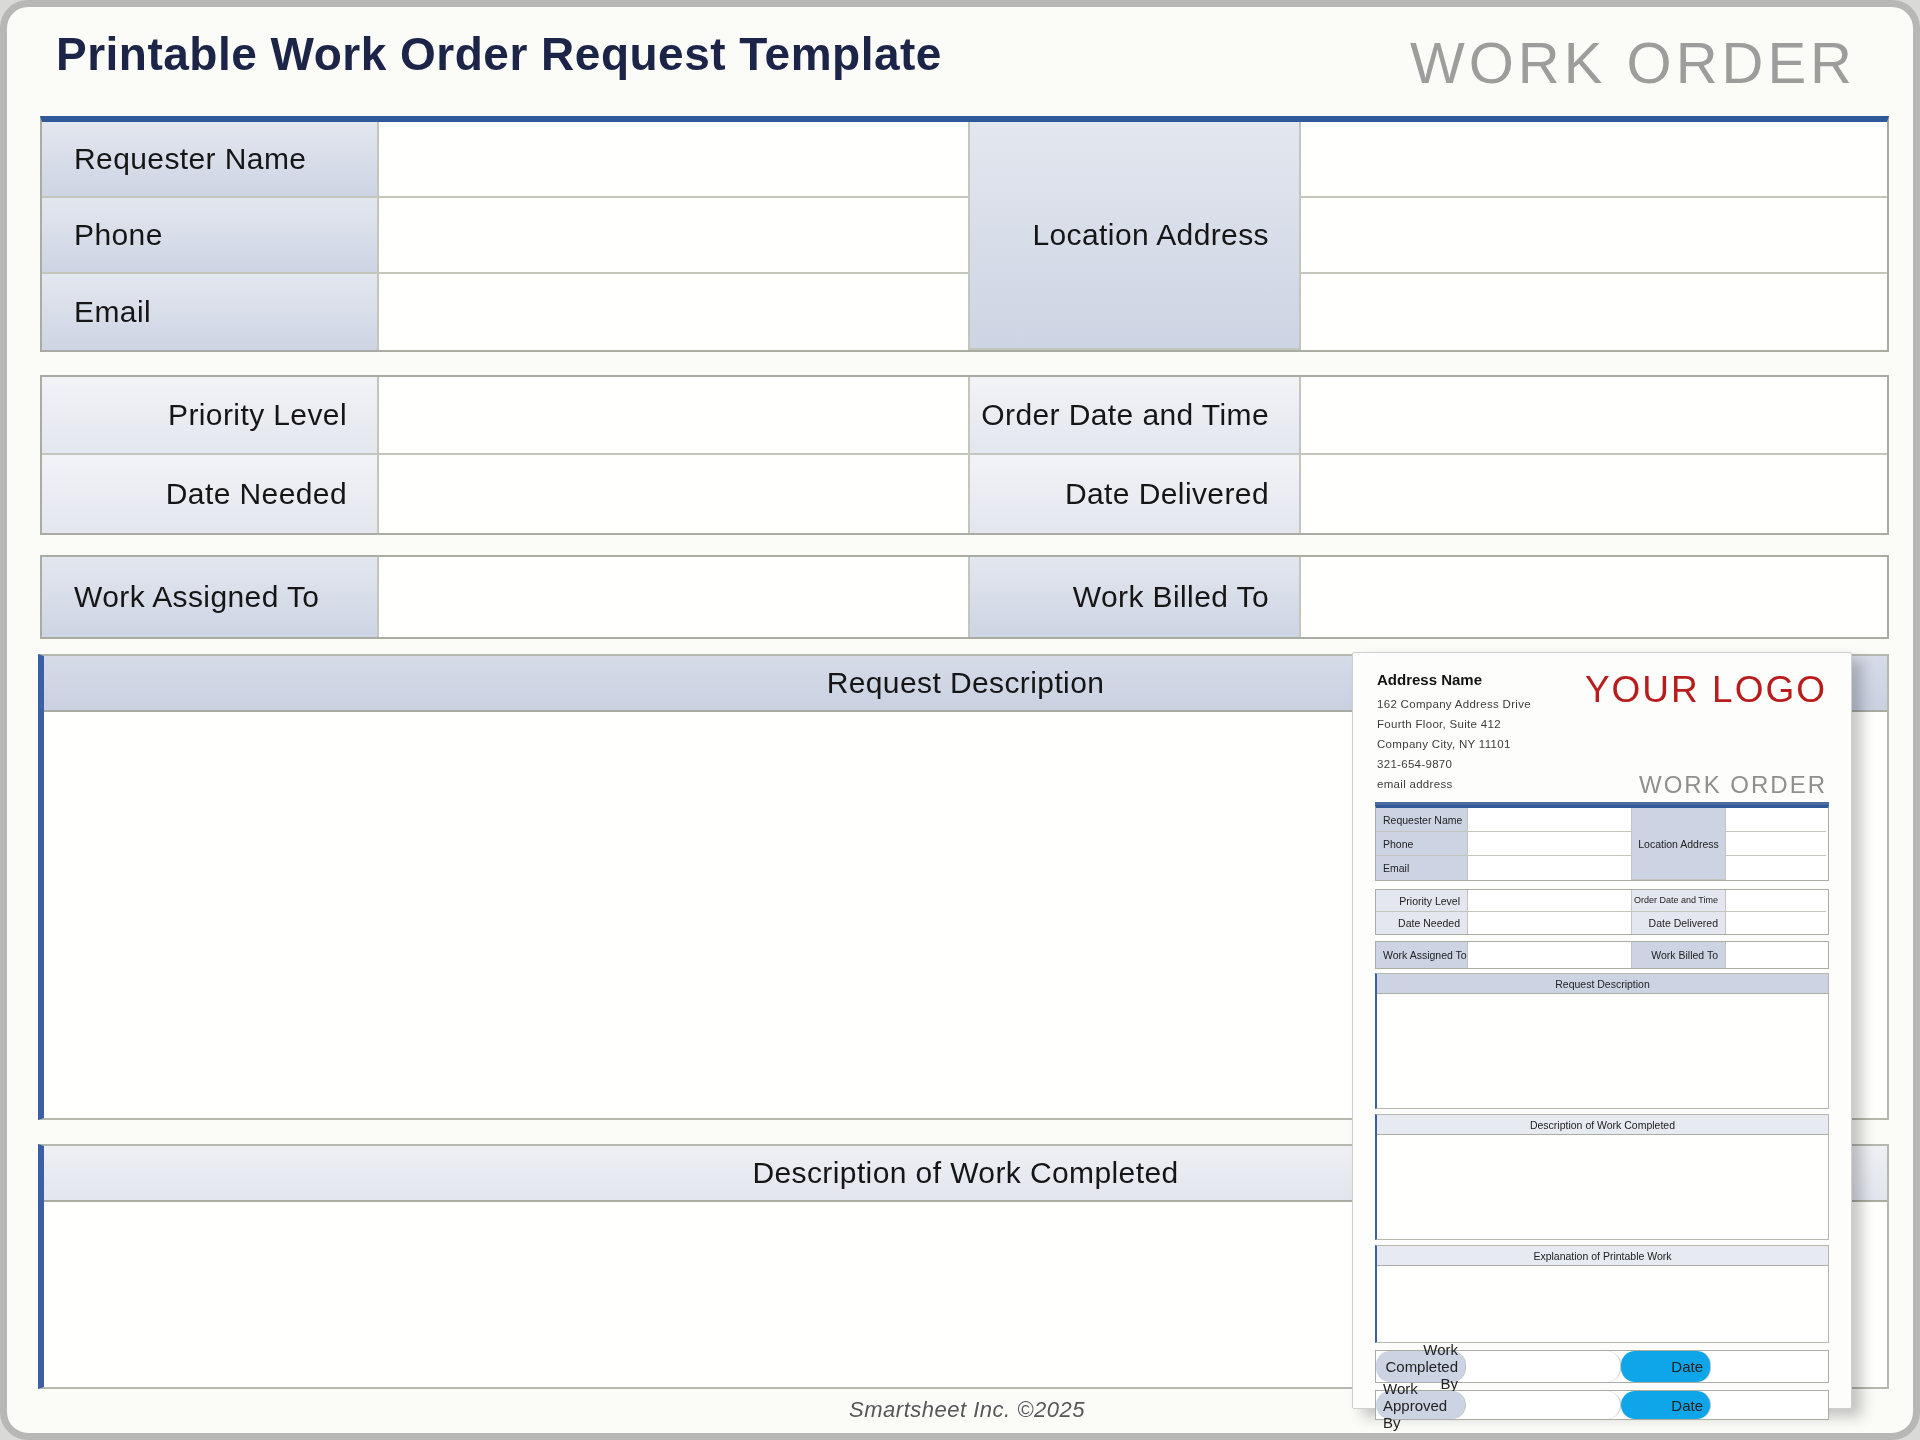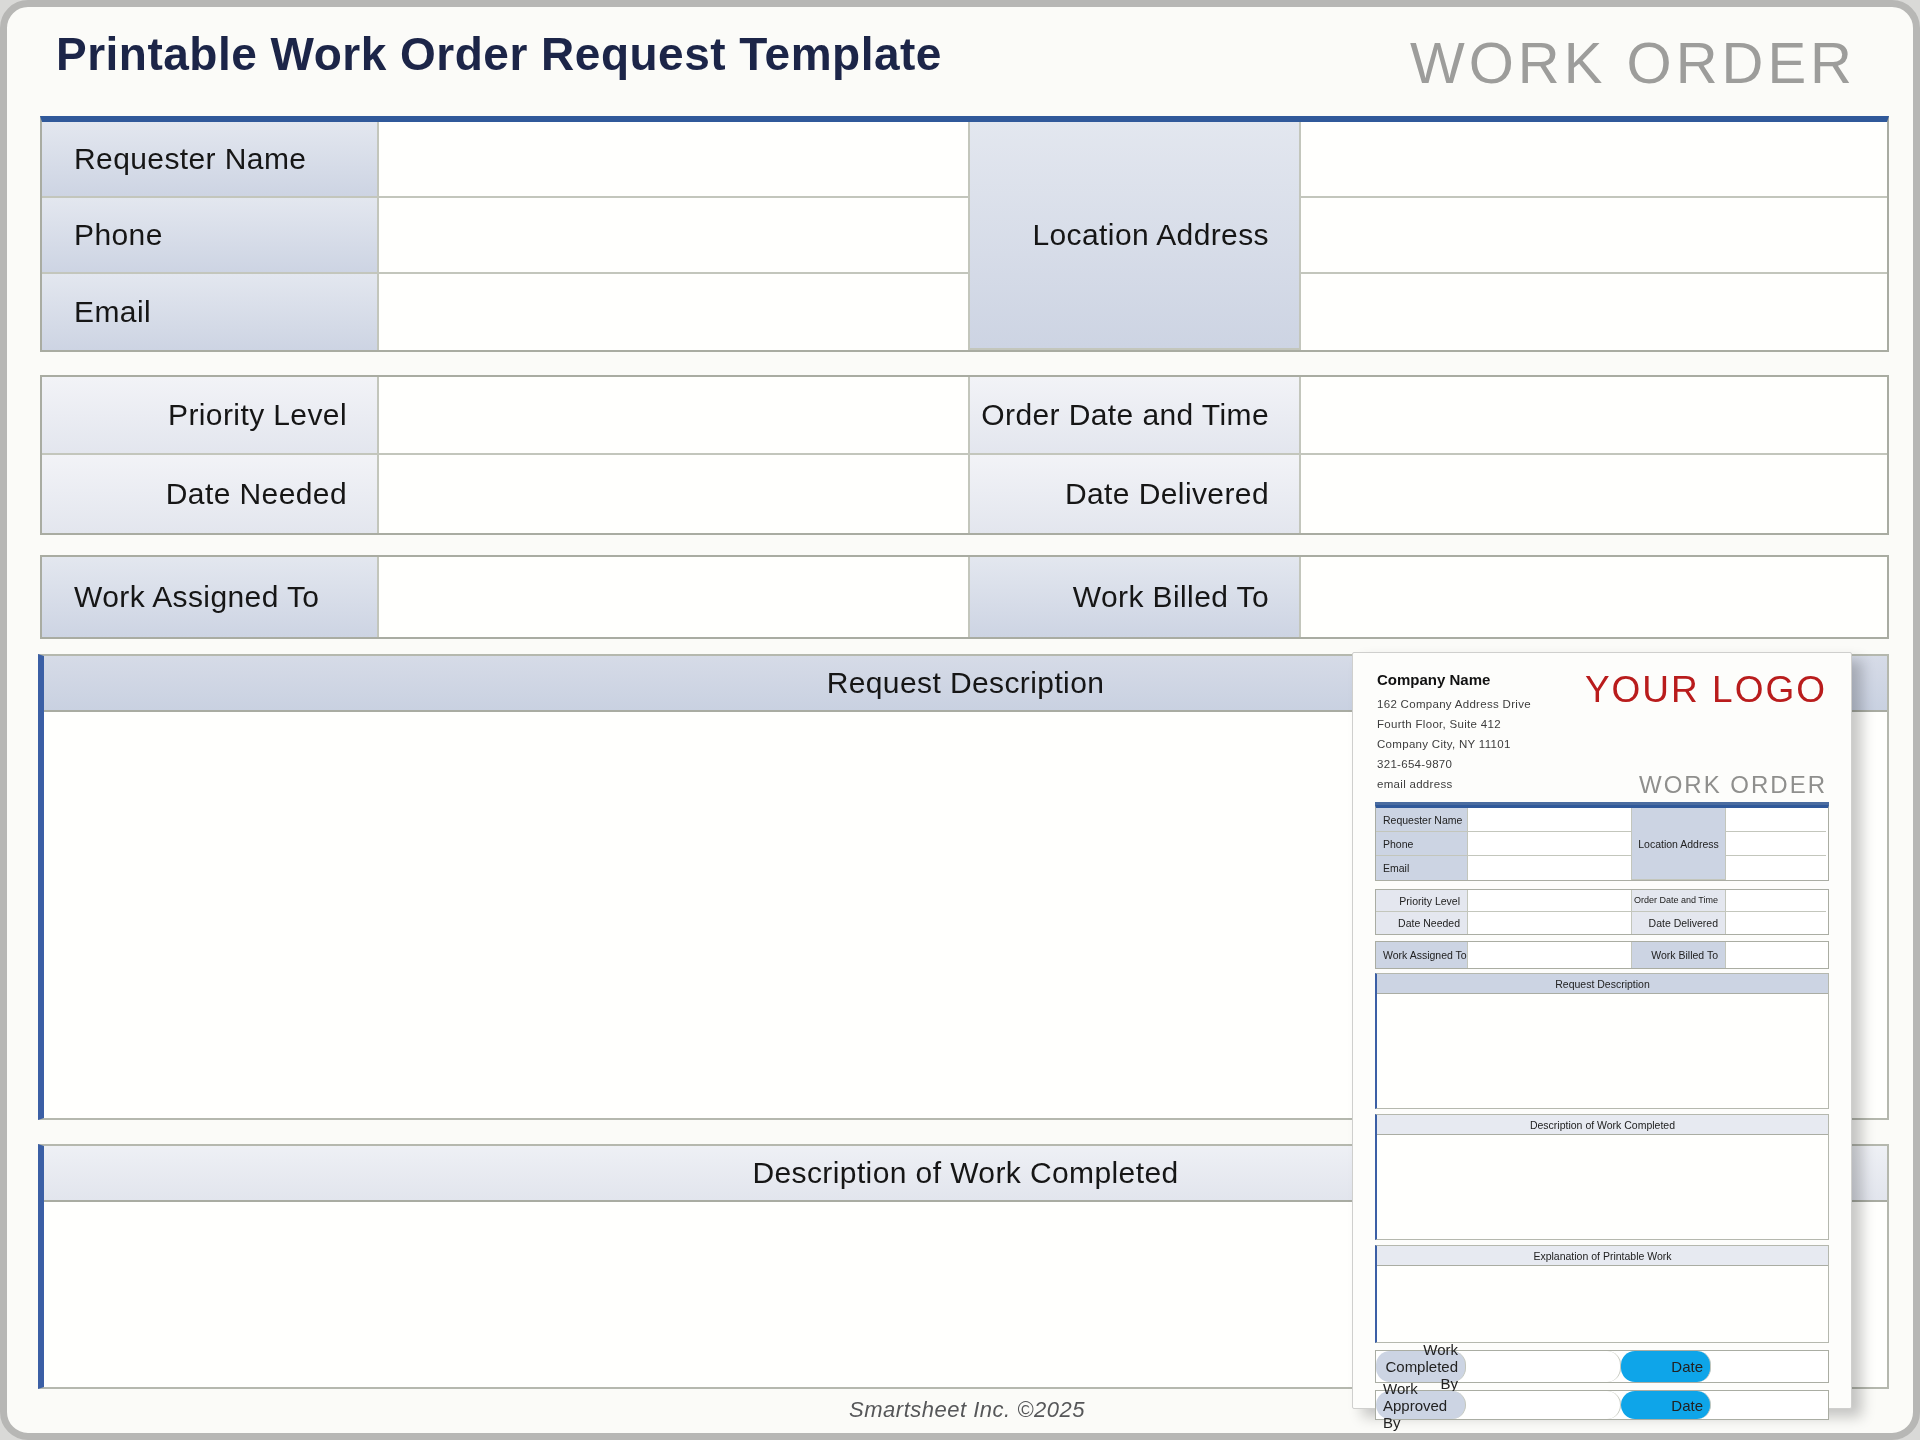--- a/index.html
+++ b/index.html
@@ -134,7 +134,7 @@
 
   <div class="thumb">
     <div class="t-company">
-      <div class="t-company-name">Company Name</div>
+      <div class="t-company-name">Address Name</div>
       <div class="t-company-line">162 Company Address Drive</div>
       <div class="t-company-line">Fourth Floor, Suite 412</div>
       <div class="t-company-line">Company City, NY  11101</div>

